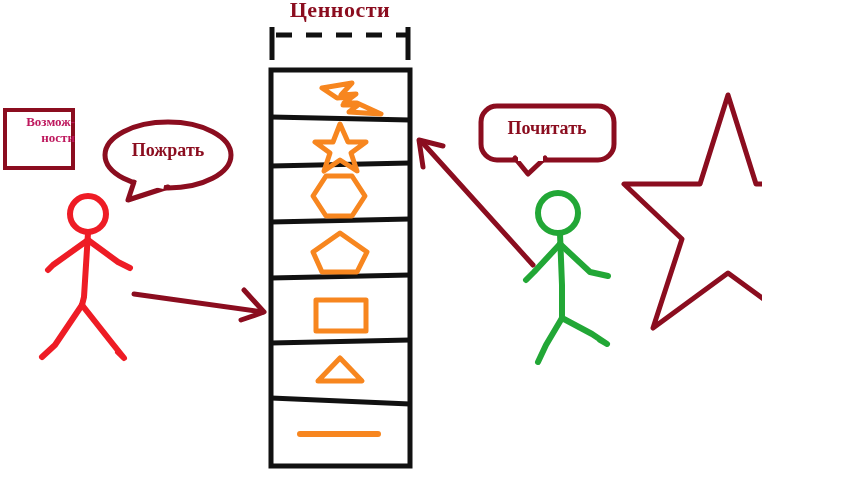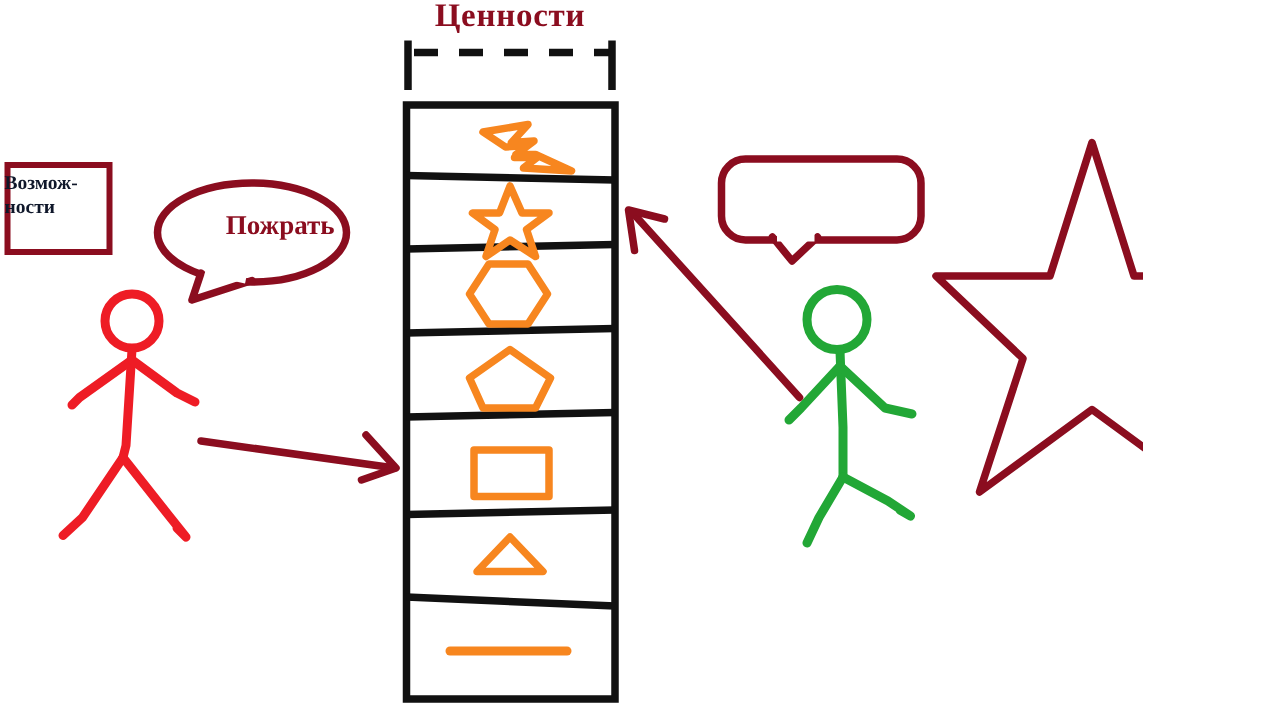--- a/index.html
+++ b/index.html
@@ -55,9 +55,9 @@
     left: 3px;
     top: 114px;
     width: 72px;
-    text-align: left;
+    text-align: right;
     font-size: 13px;
-    color: #0f172a;
+    color: #be185d;
     font-family: "Liberation Serif", serif;
     font-weight: bold;
   }

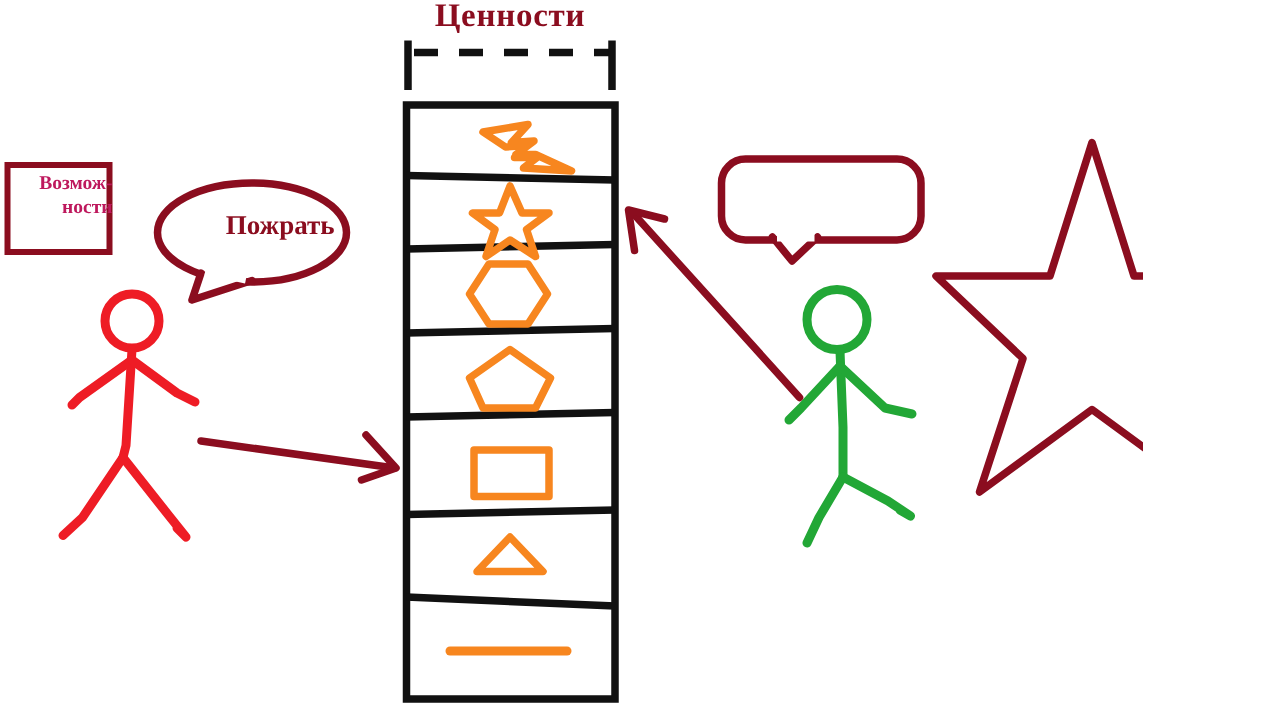--- a/index.html
+++ b/index.html
@@ -177,6 +177,7 @@
 
   <div class="txt" id="bubble-eat-label">Пожрать</div>
 
+  <div class="txt" id="bubble-read-label">Почитать</div>
 
 
 </div>

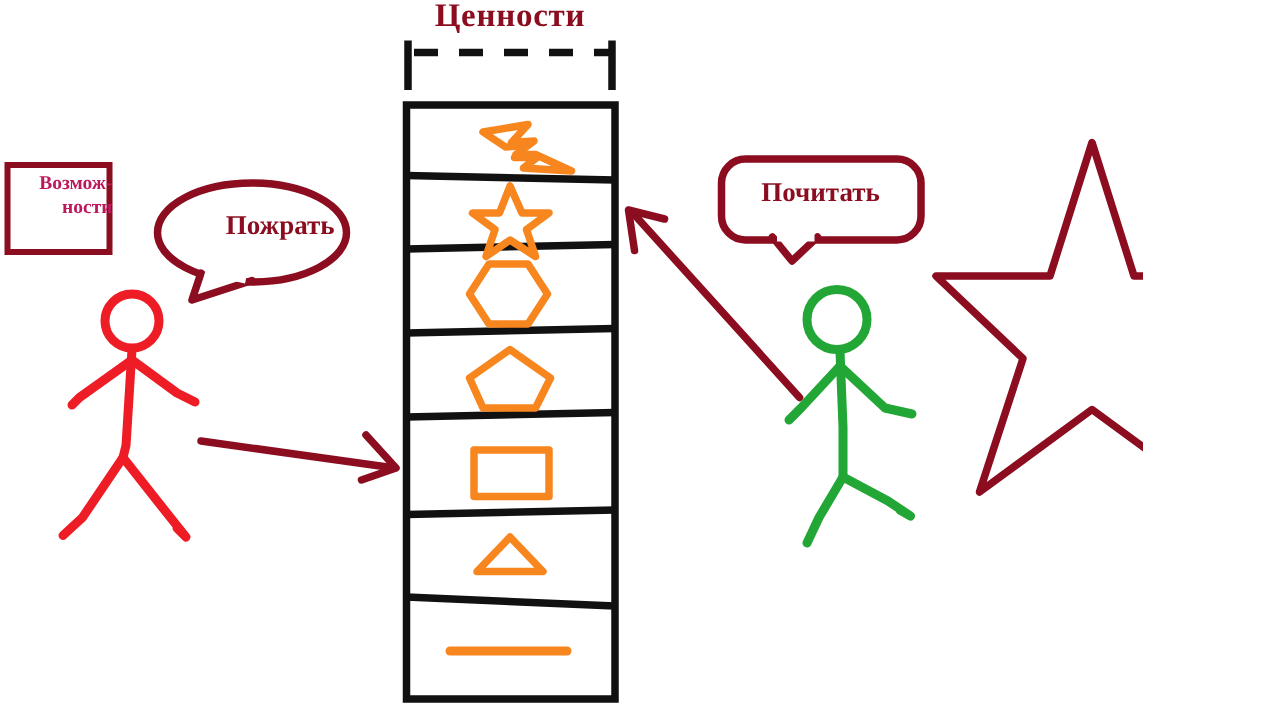--- a/index.html
+++ b/index.html
@@ -66,7 +66,7 @@
     left: 113px;
     top: 141px;
     width: 110px;
-    text-align: right;
+    text-align: center;
     font-size: 18px;
   }
   #bubble-read-label {

